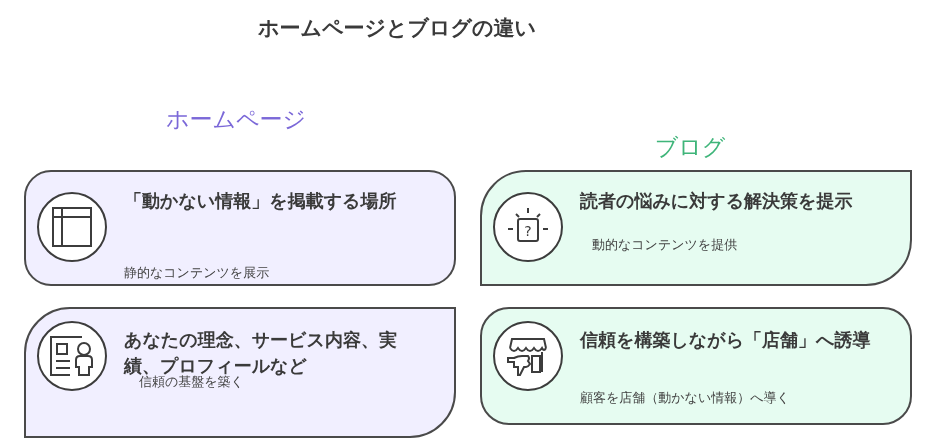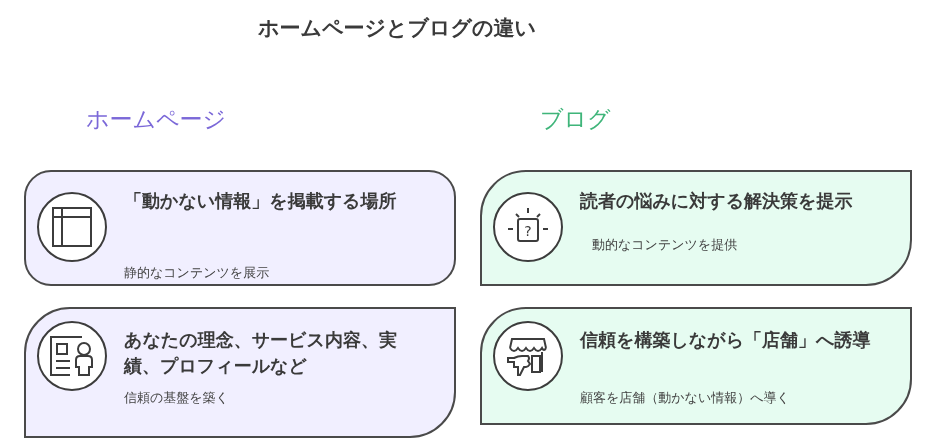--- a/index.html
+++ b/index.html
@@ -5,7 +5,7 @@
   html,body{margin:0;padding:0;background:#ffffff;}
   body{width:937px;height:438px;position:relative;overflow:hidden;font-family:"DejaVu Sans","Liberation Sans",sans-serif;}
   .title{position:absolute;left:0;top:14px;width:794px;text-align:center;font-size:21px;font-weight:bold;color:#3a3a3a;}
-  .col-head{position:absolute;top:104px;font-size:23px;width:300px;}
+  .col-head{position:absolute;top:104px;font-size:23px;text-align:center;width:300px;}
   .col-head.left{left:86px;}
   .col-head.right{left:540px;}
   .card{position:absolute;width:432px;box-sizing:border-box;border:2px solid #4a4a4a;border-radius:46px 0 46px 0;}

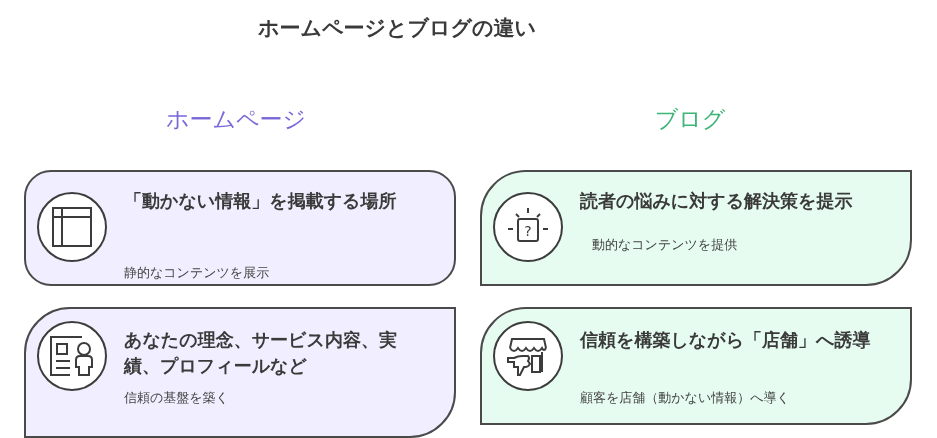--- a/index.html
+++ b/index.html
@@ -7,7 +7,7 @@
   .title{position:absolute;left:0;top:14px;width:794px;text-align:center;font-size:21px;font-weight:bold;color:#3a3a3a;}
   .col-head{position:absolute;top:104px;font-size:23px;text-align:center;width:300px;}
   .col-head.left{left:86px;}
-  .col-head.right{left:540px;}
+  .col-head.right{left:540px;margin-top:28px;}
   .card{position:absolute;width:432px;box-sizing:border-box;border:2px solid #4a4a4a;border-radius:46px 0 46px 0;}
   .card .icon-circle{position:absolute;left:11px;top:13px;width:70px;height:70px;border:2px solid #3c3c3c;border-radius:50%;background:#ffffff;box-sizing:border-box;display:flex;align-items:center;justify-content:center;}
   .card .heading{position:absolute;left:98px;top:16px;width:300px;font-size:18px;font-weight:bold;color:#3a3a3a;line-height:26px;}

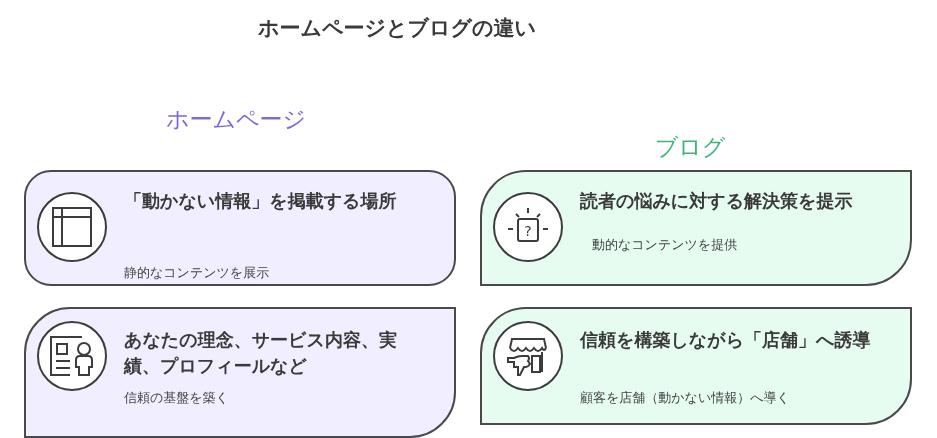--- a/index.html
+++ b/index.html
@@ -65,7 +65,7 @@
   <div class="sub" style="top:64px;margin-left:12px;">動的なコンテンツを提供</div>
 </div>
 
-<div class="card" style="left:480px;top:307px;height:118px;background:#e6fcf1;">
+<div class="card" style="left:480px;top:307px;height:118px;background:#e6fcf1;border-radius:29px;">
   <div class="icon-circle" style="top:12px;">
     <svg width="48" height="44" viewBox="0 0 48 44">
         <path d="M6,14 L8,5 L40,5 L42,14" fill="none" stroke="#3c3c3c" stroke-width="2"></path>

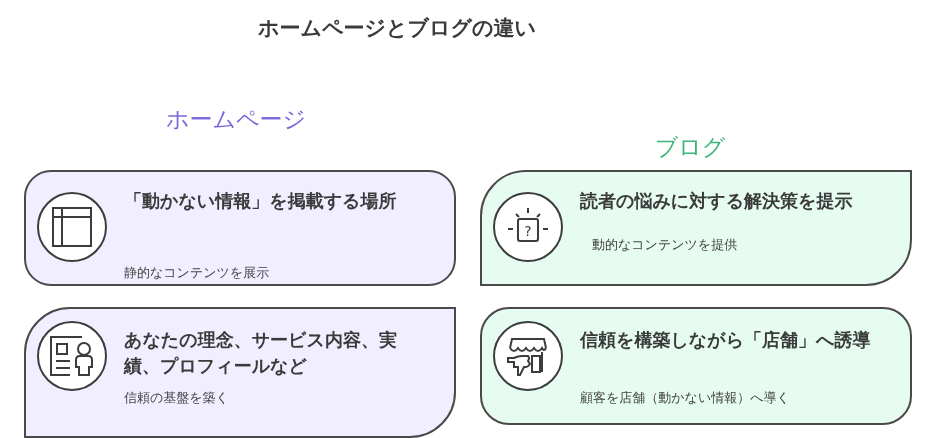--- a/index.html
+++ b/index.html
@@ -46,7 +46,7 @@
       </svg>
   </div>
   <div class="heading" style="top:18px;">あなたの理念、サービス内容、実績、プロフィールなど</div>
-  <div class="sub" style="top:80px;">信頼の基盤を築く</div>
+  <div class="sub" style="top:64px;margin-left:15px;">信頼の基盤を築く</div>
 </div>
 
 <div class="card" style="left:480px;top:170px;height:116px;background:#e6fcf1;">

